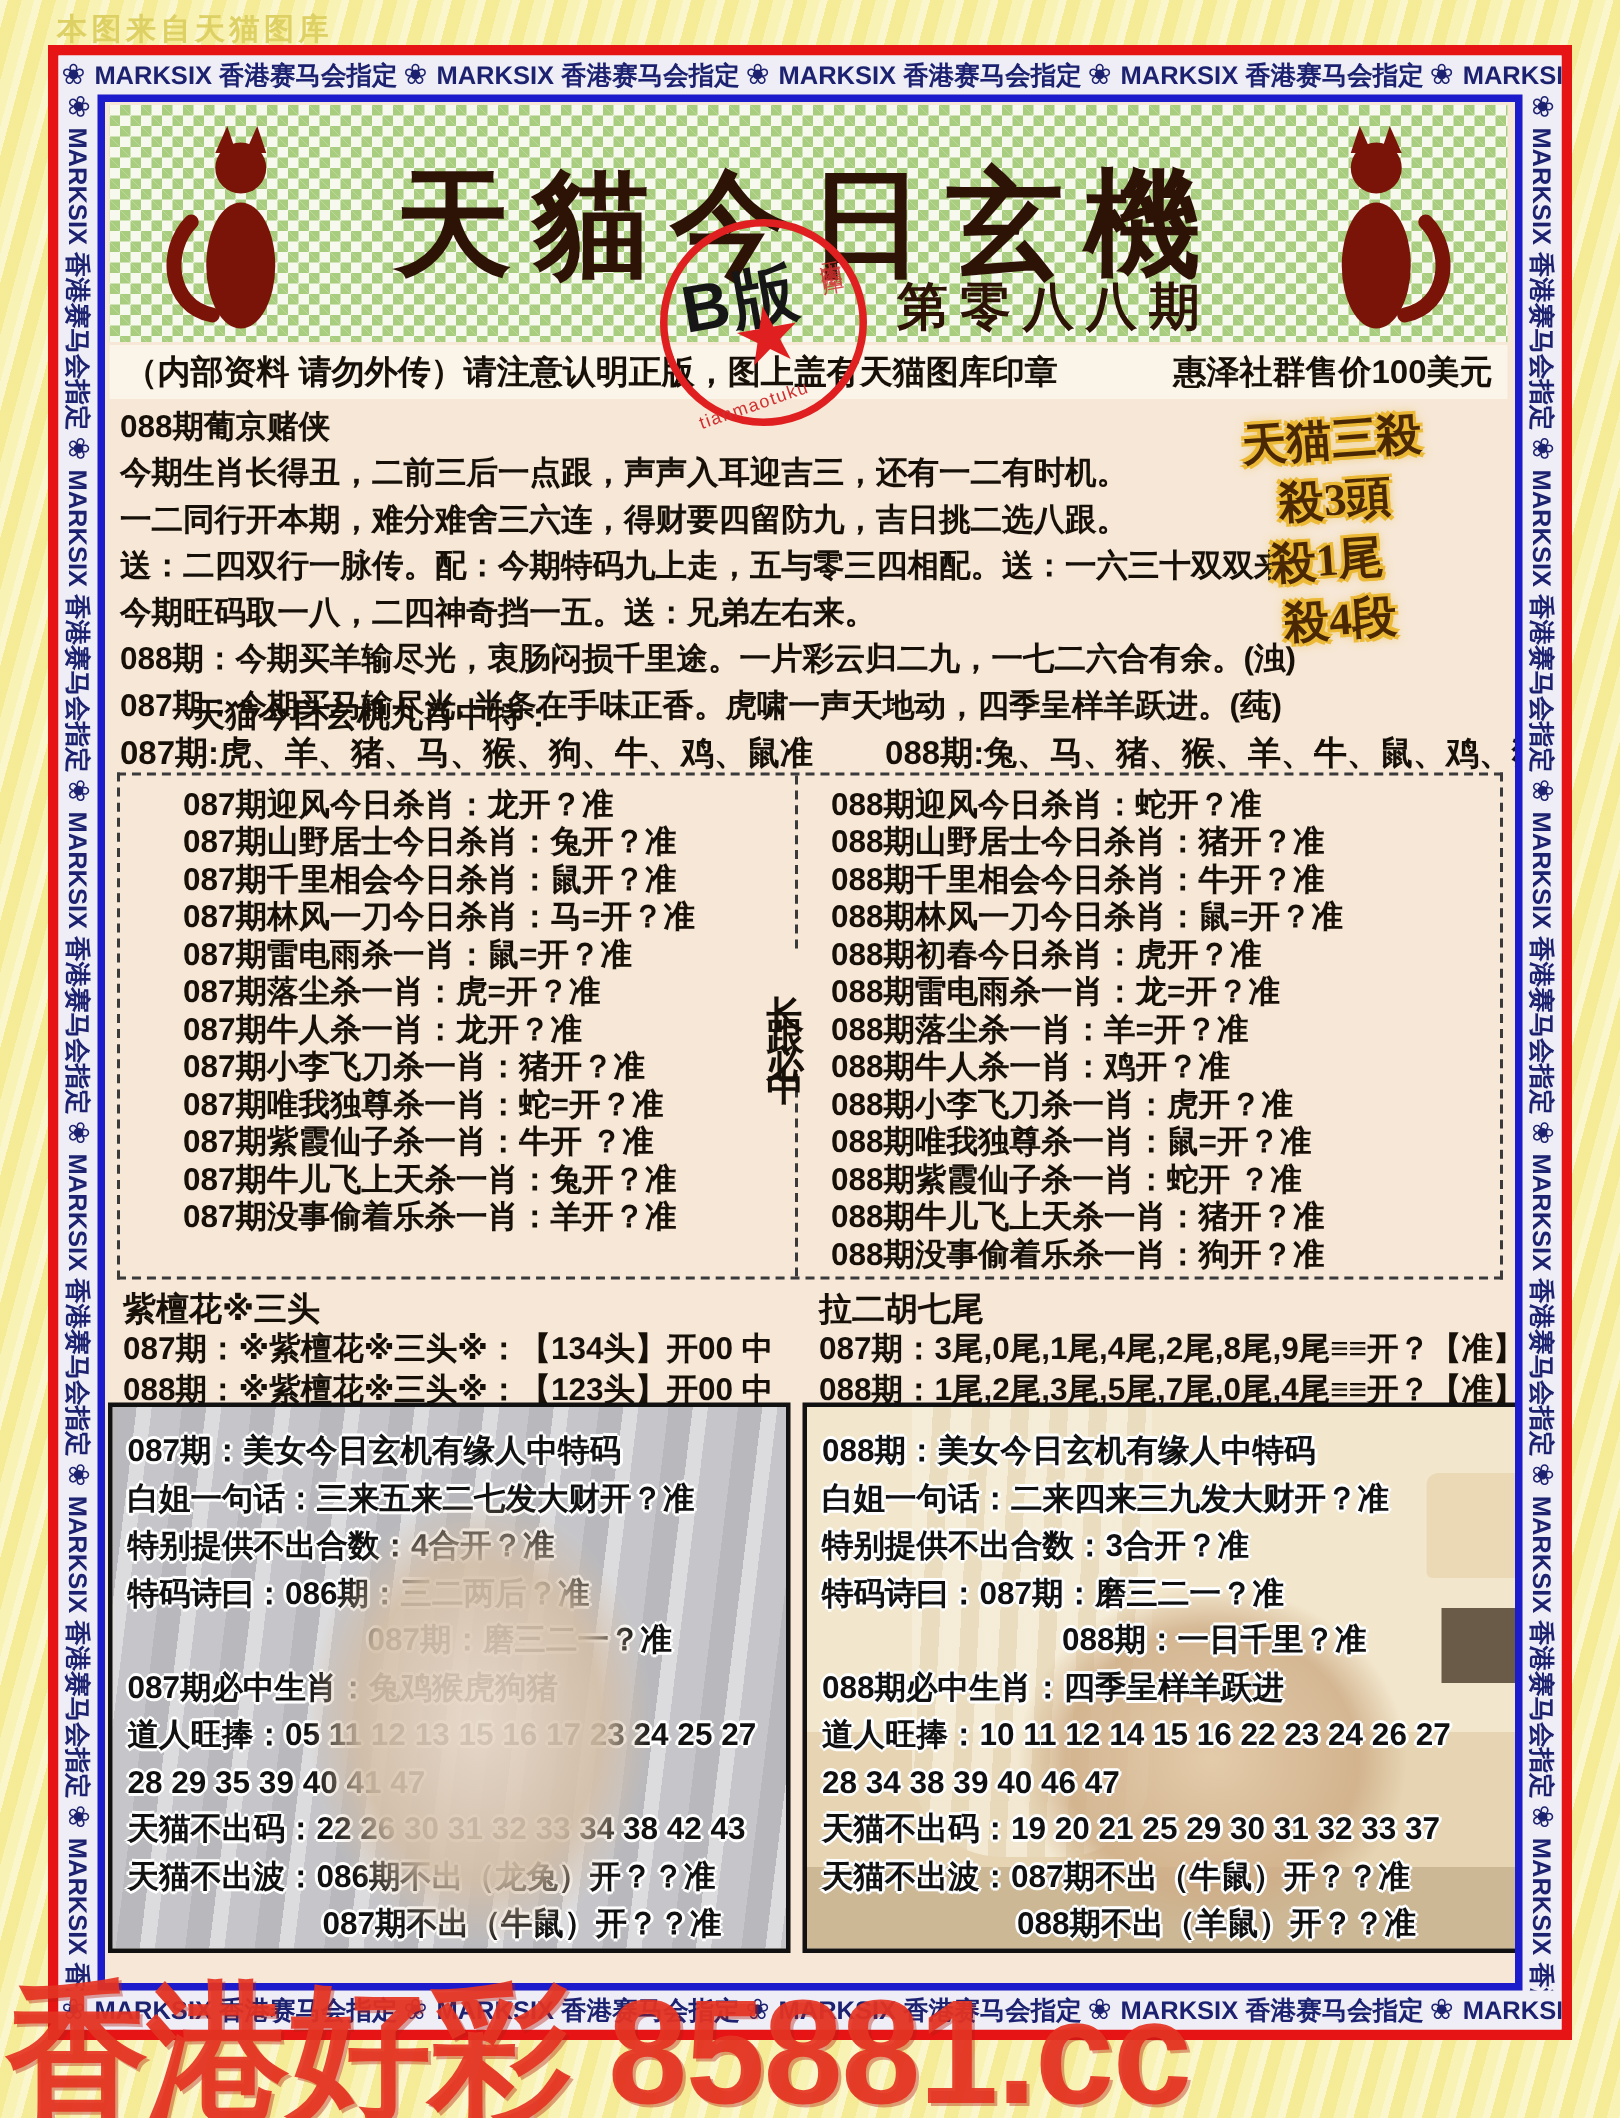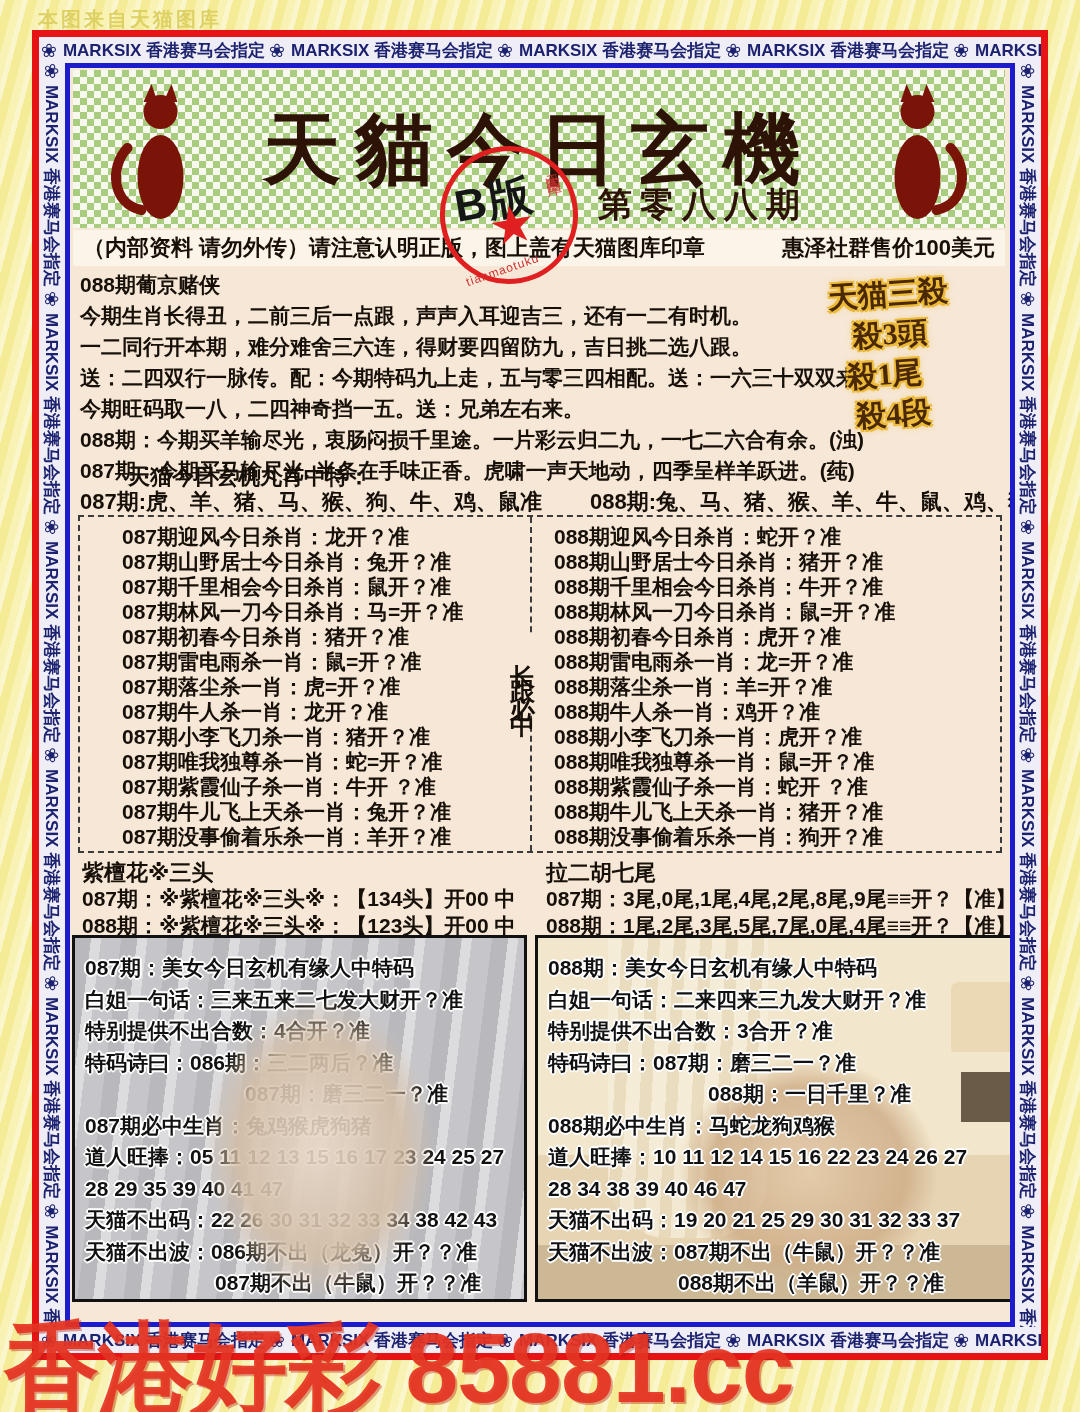--- a/index.html
+++ b/index.html
@@ -258,7 +258,6 @@
             <div>087期山野居士今日杀肖：兔开？准</div>
             <div>087期千里相会今日杀肖：鼠开？准</div>
             <div>087期林风一刀今日杀肖：马=开？准</div>
-            <div>087期初春今日杀肖：猪开？准</div>
             <div>087期雷电雨杀一肖：鼠=开？准</div>
             <div>087期落尘杀一肖：虎=开？准</div>
             <div>087期牛人杀一肖：龙开？准</div>

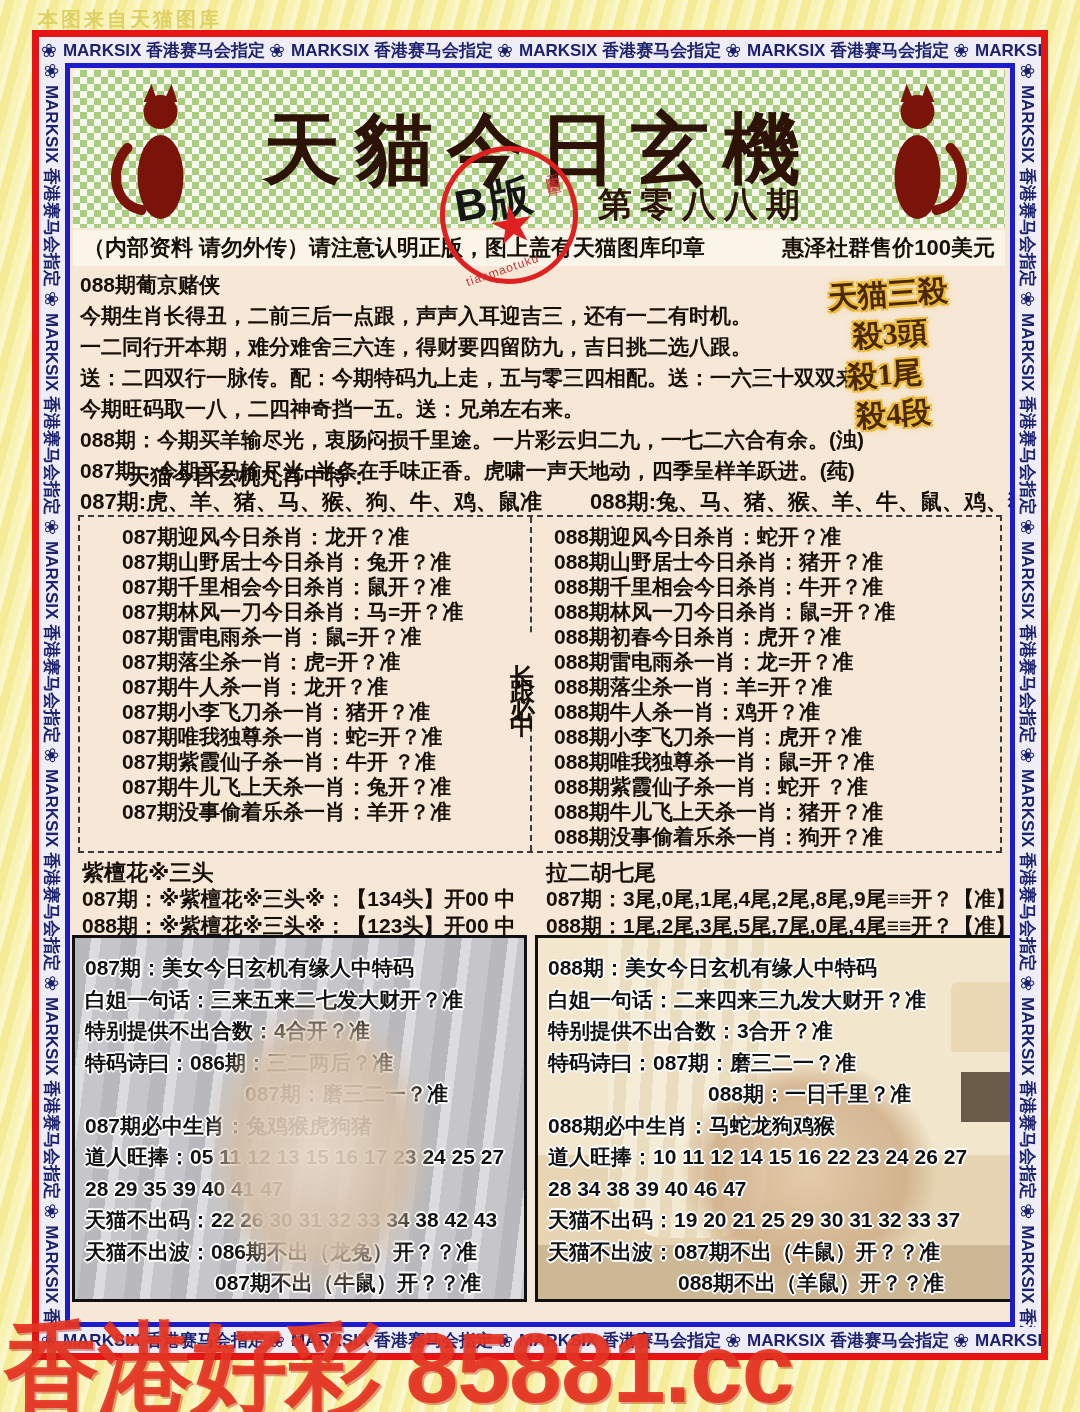--- a/index.html
+++ b/index.html
@@ -317,7 +317,7 @@
             <div>特别提供不出合数：3合开？准</div>
             <div>特码诗曰：087期：磨三二一？准</div>
             <div class="indent1">088期：一日千里？准</div>
-            <div>088期必中生肖：马蛇龙狗鸡猴</div>
+            <div>088期必中生肖：四季呈样羊跃进</div>
             <div>道人旺捧：10 11 12 14 15 16 22 23 24 26 27</div>
             <div>28 34 38 39 40 46 47</div>
             <div>天猫不出码：19 20 21 25 29 30 31 32 33 37</div>

